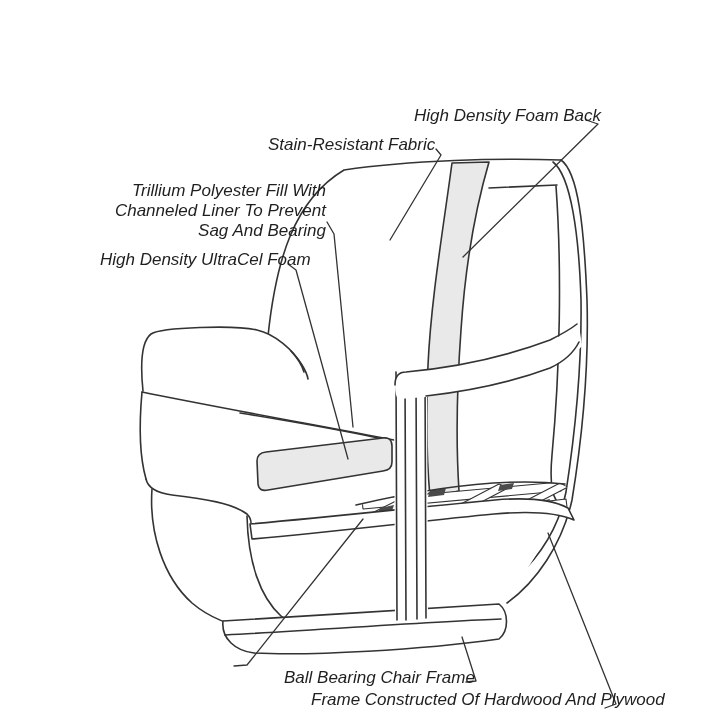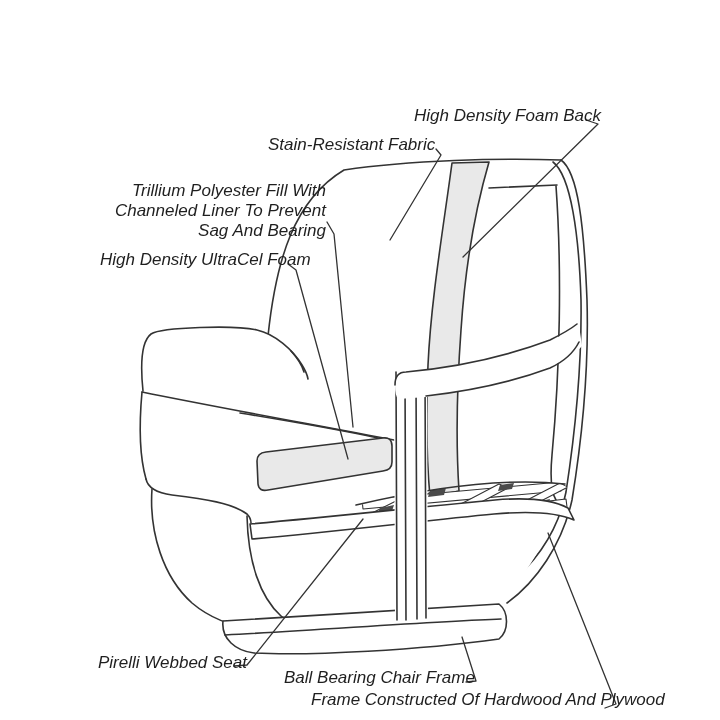--- a/index.html
+++ b/index.html
@@ -156,7 +156,6 @@
 
   <div class="label lbl-ultracel">High Density UltraCel Foam</div>
 
-  <div class="label lbl-pirelli">Pirelli Webbed Seat</div>
 
   <div class="label lbl-swivel">Ball Bearing Chair Frame</div>
 

